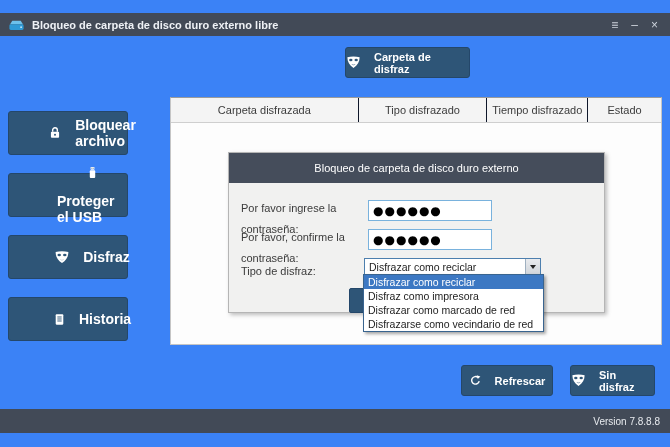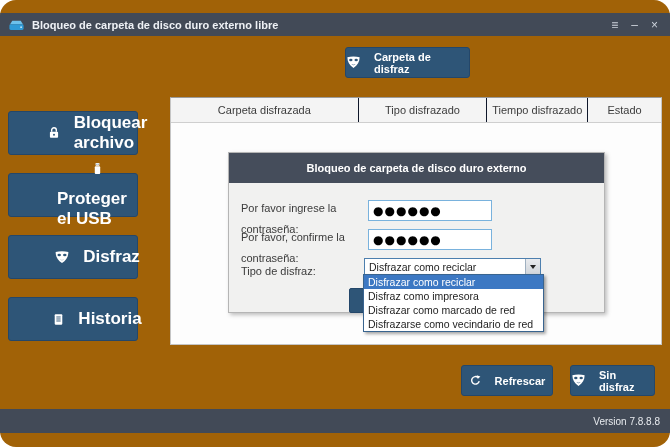--- a/index.html
+++ b/index.html
@@ -4,7 +4,7 @@
 <style>
   * { margin:0; padding:0; box-sizing:border-box; }
   body { background:#fff; font-family:"Liberation Sans", sans-serif; }
-  .app { position:relative; width:670px; height:447px; background:#a16207; overflow:hidden;border-radius:16px; }
+  .app { position:relative; width:670px; height:447px; background:#3b82f6; overflow:hidden; }
 
   
   .titlebar { position:absolute; left:0; top:13px; width:670px; height:23px;

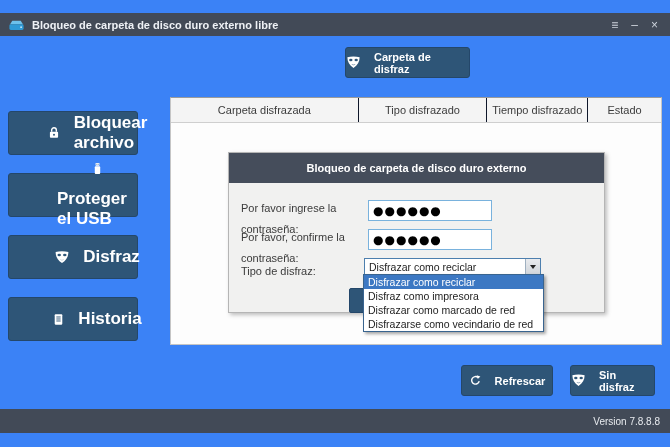--- a/index.html
+++ b/index.html
@@ -21,7 +21,7 @@
 
   .top-btn { left:345px; top:47px; width:125px; height:31px; }
 
-  .side-btn { left:8px; width:130px; height:44px; font-size:17px;padding-left:48px; }
+  .side-btn { left:8px; width:120px; height:44px; font-size:14px;padding-left:48px; }
   .side-btn.s0 { top:111px; } .side-btn.s1 { top:173px;flex-direction:column; }
   .side-btn.s2 { top:235px; } .side-btn.s3 { top:297px; }
 

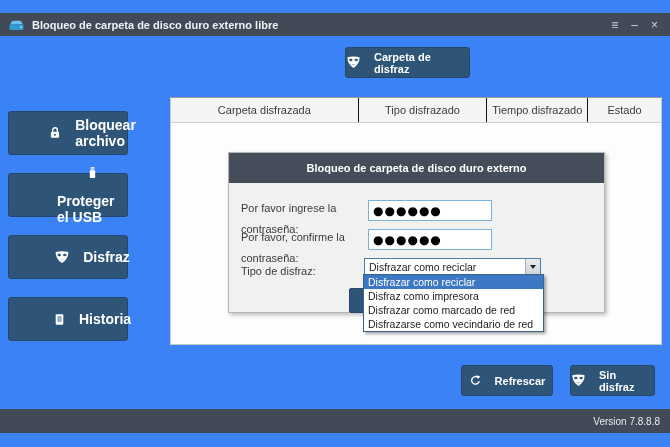--- a/index.html
+++ b/index.html
@@ -37,7 +37,7 @@
   
   .dialog { position:absolute; left:228px; top:152px; width:377px; height:161px;
     background:#f1f1f0; border:1px solid #b5b5b5; box-shadow:2px 2px 4px rgba(0,0,0,0.25); z-index:2; }
-  .dialog-header { height:30px; background:#454d5b; color:#fff; font-weight:bold; font-size:11px;
+  .dialog-header { height:30px; background:#454d5b; color:#fff; font-weight:normal; font-size:11px;
     display:flex; align-items:center; justify-content:center; }
   .dlg-label { position:absolute; left:12px; width:128px; font-size:11px; line-height:21px; color:#3b3b3b; }
   .dlg-label.l0 { top:45px; } .dlg-label.l1 { top:74px; } .dlg-label.l2 { top:108px; }

